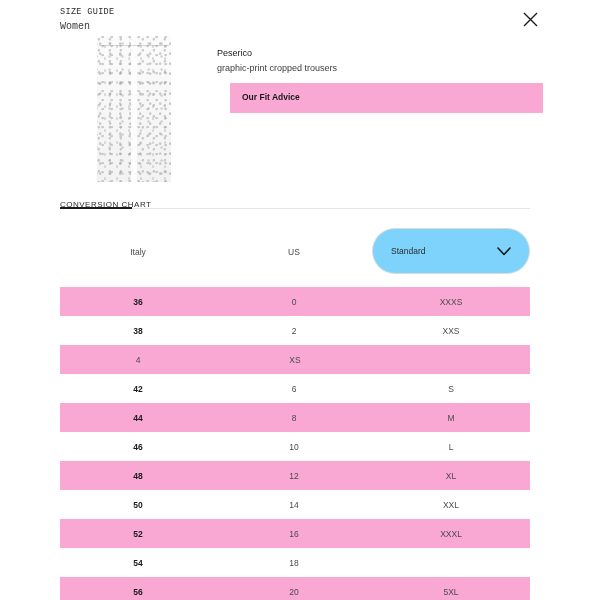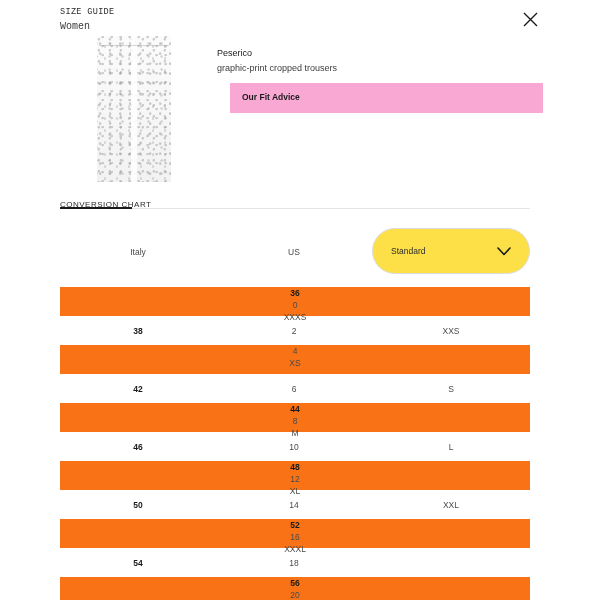--- a/index.html
+++ b/index.html
@@ -96,7 +96,7 @@
     position: absolute; left: 312px; top: 0;
     width: 158px; height: 46px;
     border: 1px solid #dcdcdc; border-radius: 24px;
-    background: #fde047; cursor: pointer;
+    background: #7dd3fc; cursor: pointer;
     display: flex; align-items: center; justify-content: space-between;
     padding: 0 18px 0 18px;
   }

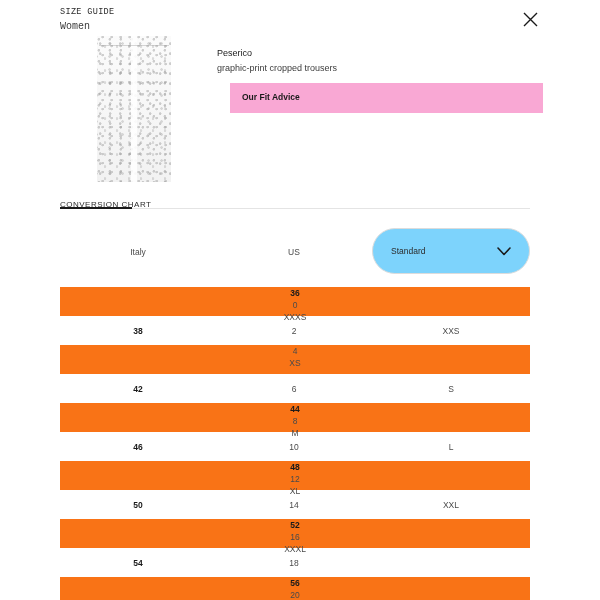--- a/index.html
+++ b/index.html
@@ -105,7 +105,7 @@
 
   .table { position: relative; width: 470px; }
   .row { display: flex; height: 29px; align-items: center; }
-  .row.alt { background: #f97316; flex-direction: column; }
+  .row.alt { background: #f9a8d4; }
   .cell { text-align: center; font-size: 8.5px; color: #4a4a4a; line-height: 12px; }
   .cell.c1 { width: 156px; font-weight: bold; color: #1a1a1a; }
   .cell.c2 { width: 156px; }

